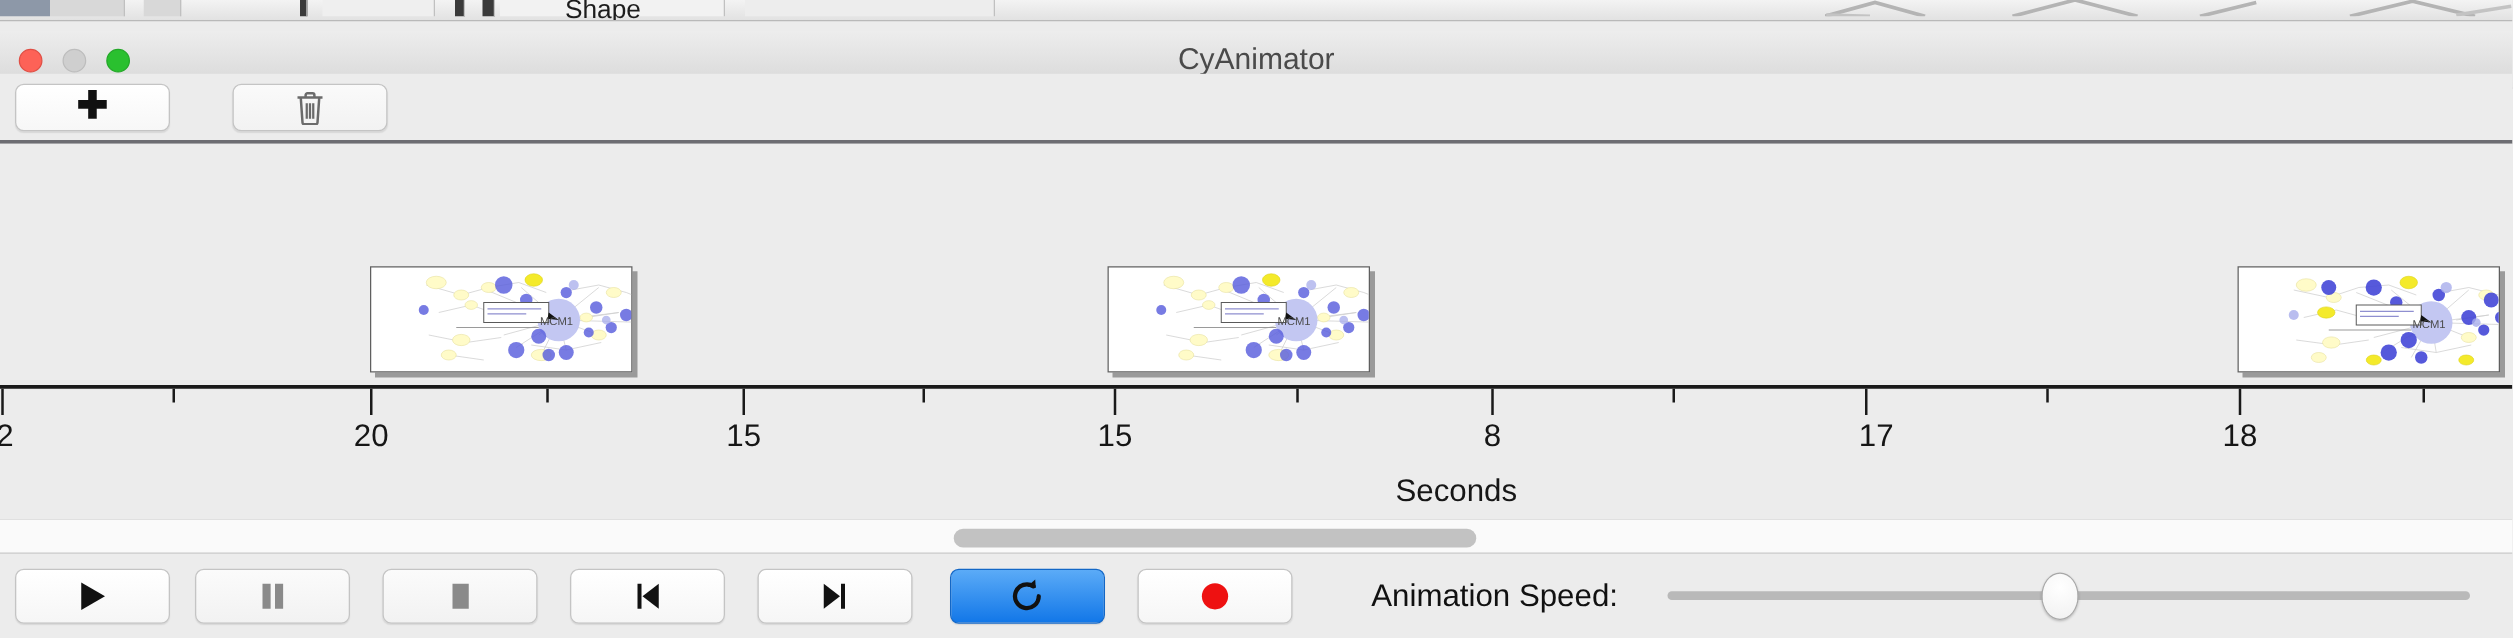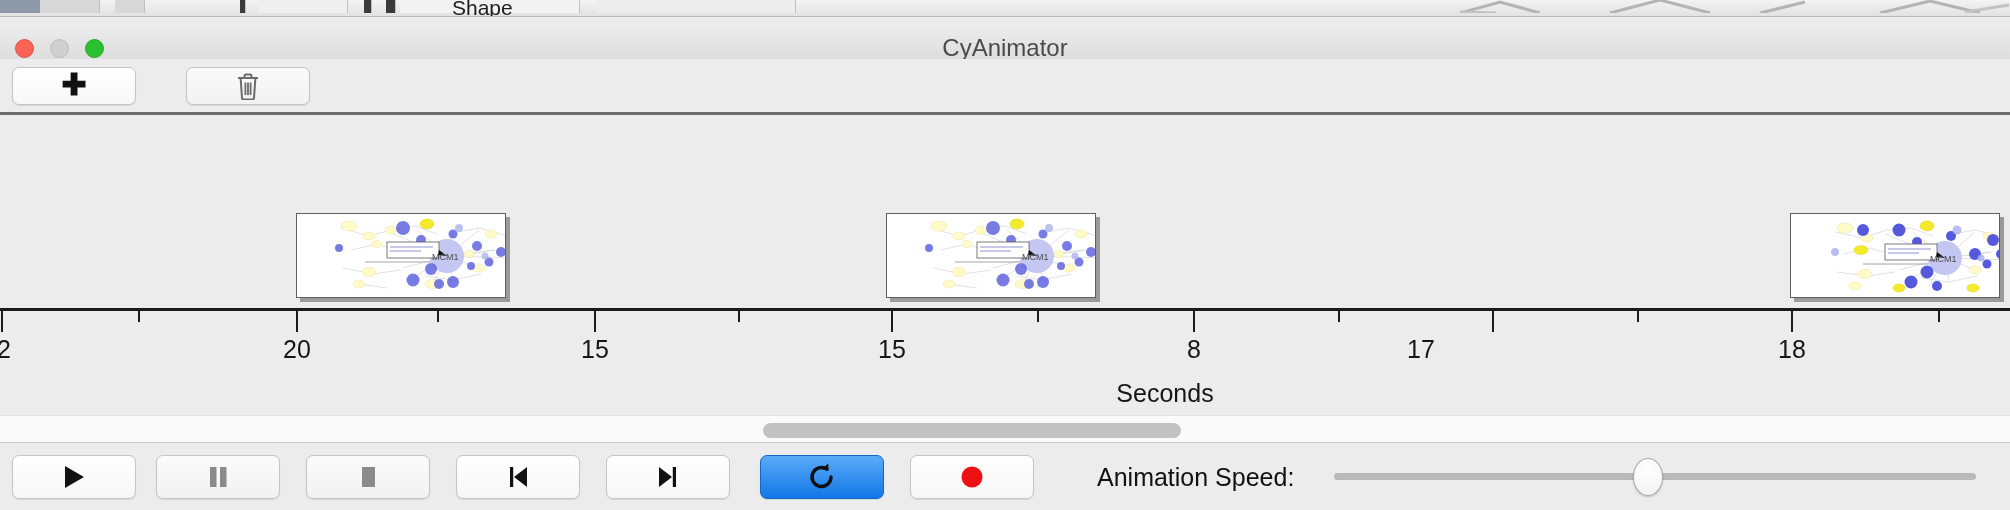--- a/index.html
+++ b/index.html
@@ -388,7 +388,7 @@
     <div class="tick-label" style="left:595px;">15</div>
     <div class="tick-label" style="left:892px;">15</div>
     <div class="tick-label" style="left:1194px;">8</div>
-    <div class="tick-label" style="left:1421px;">17</div>
+    <div class="tick-label" style="left:1501px;">17</div>
     <div class="tick-label" style="left:1792px;">18</div>
 
     <div class="axis-title" style="top:264px; width:2330px; left:0;">Seconds</div>

